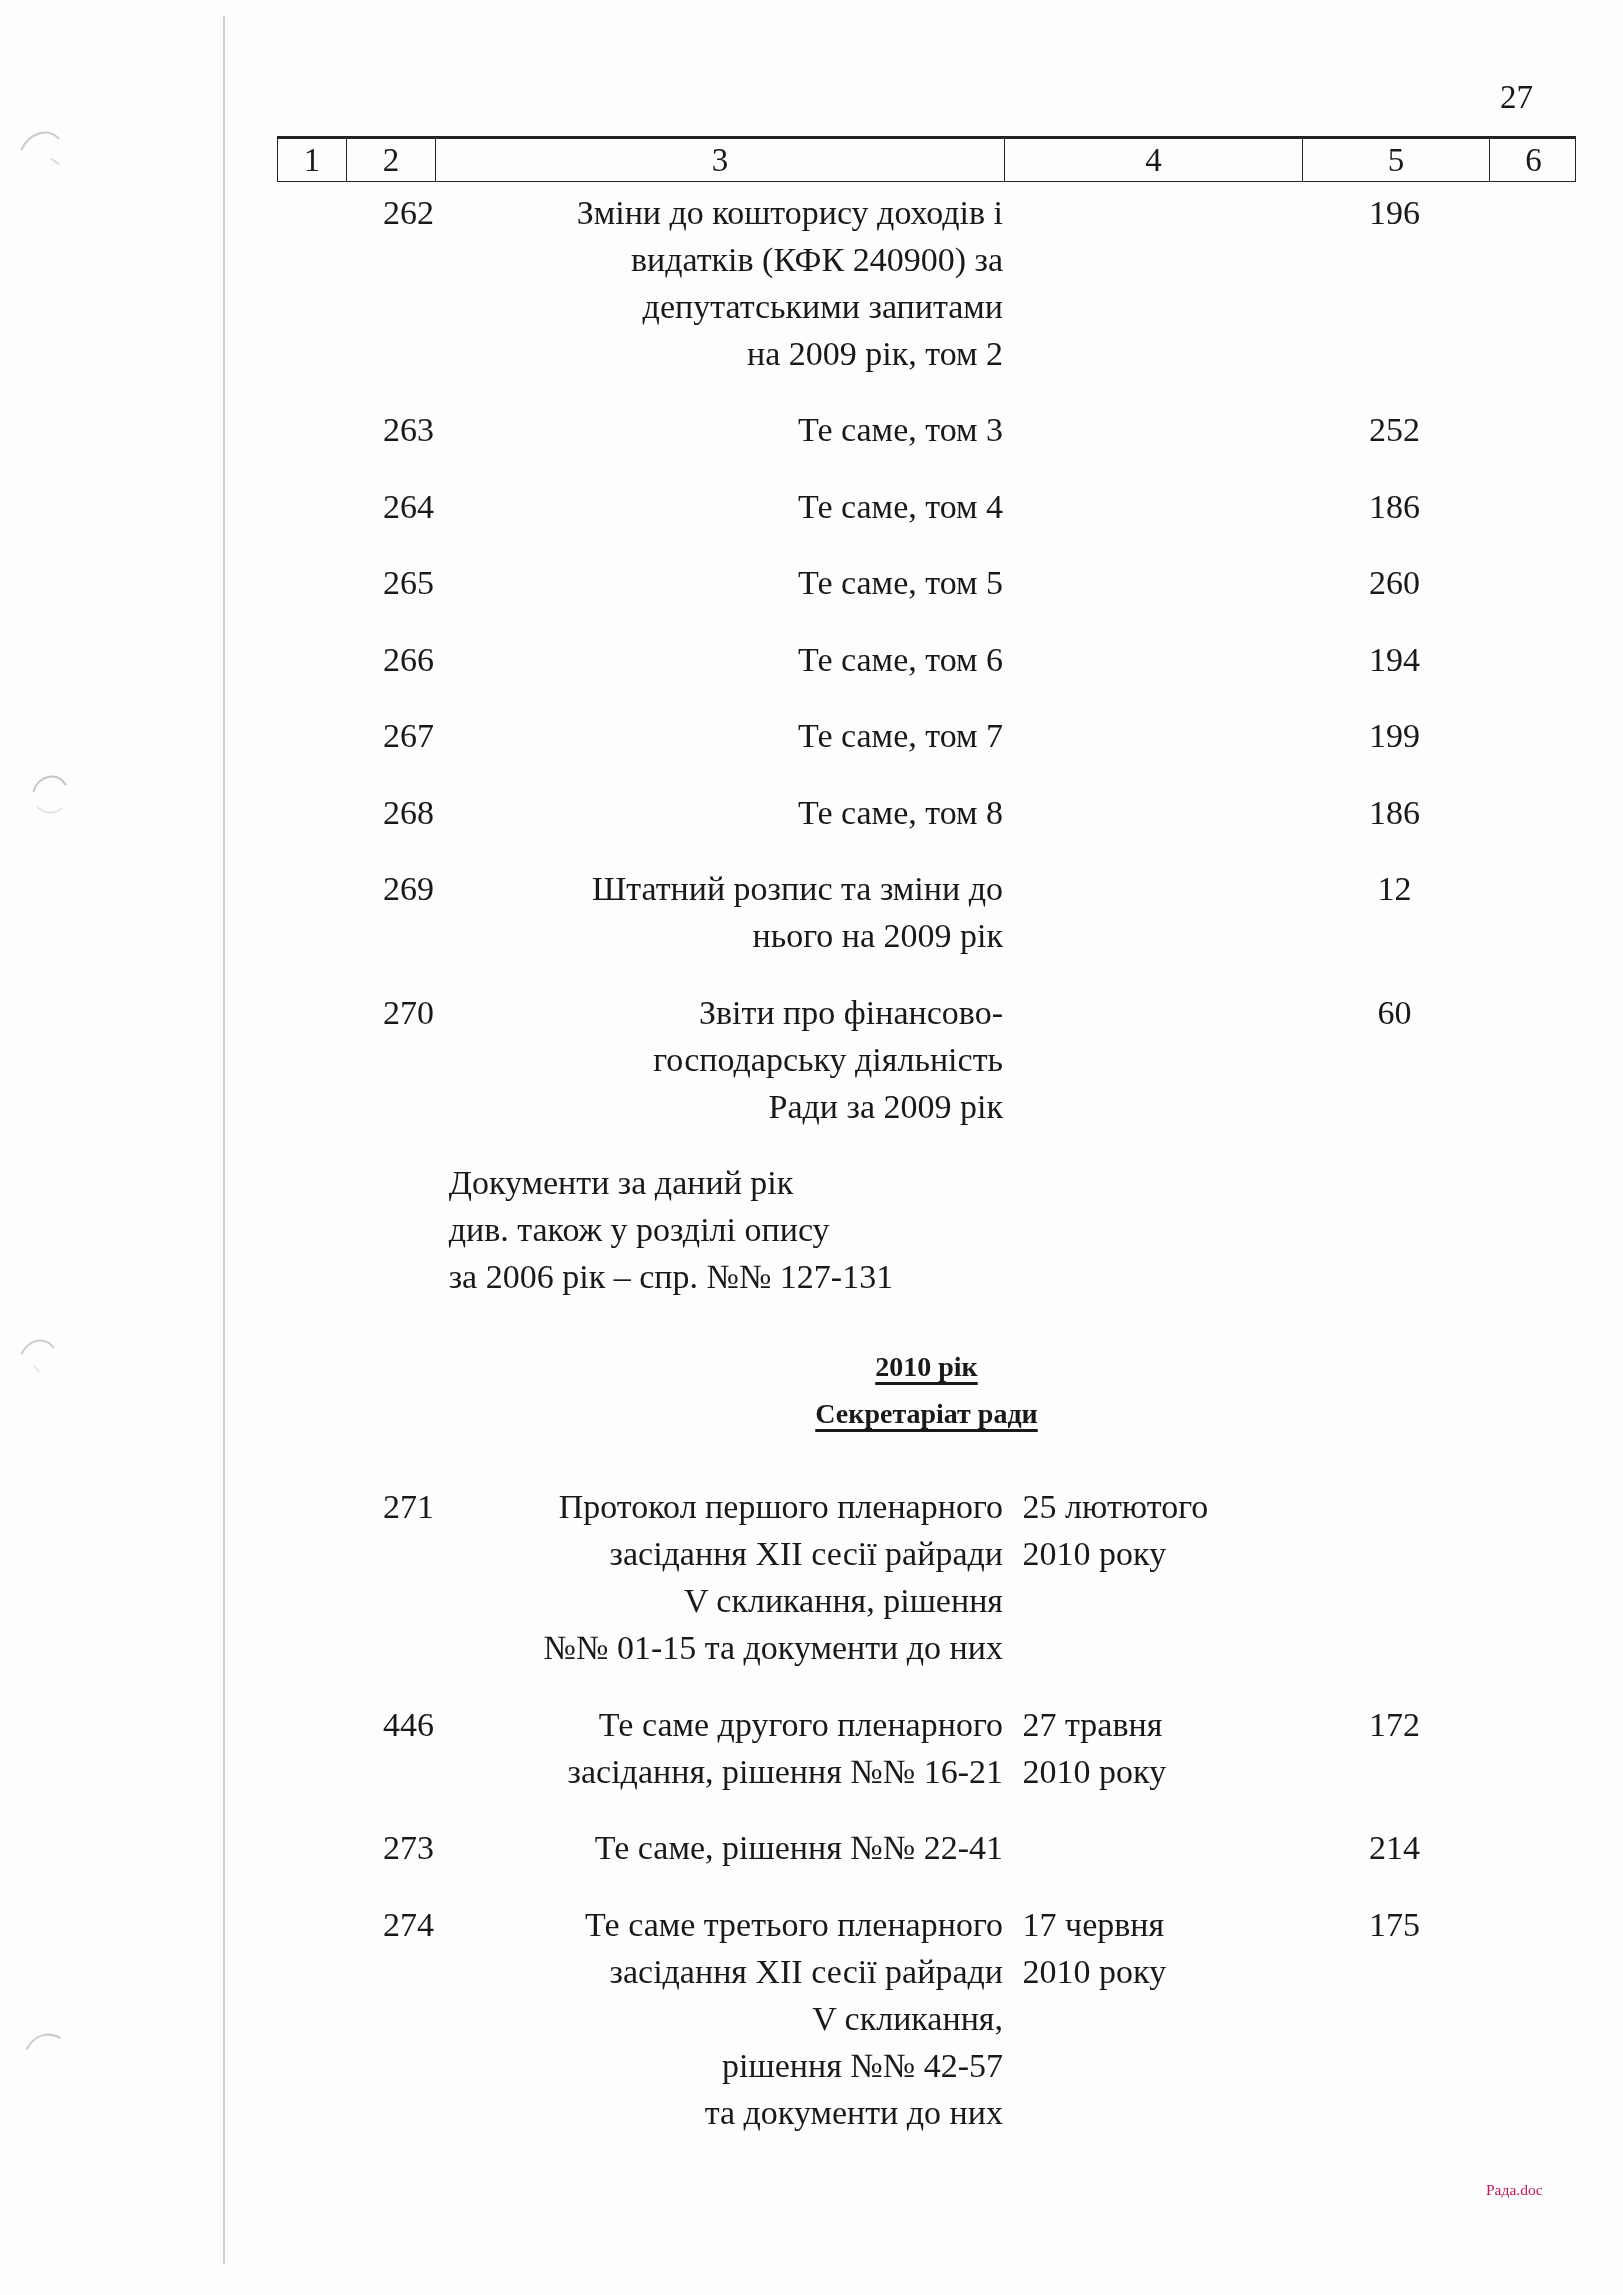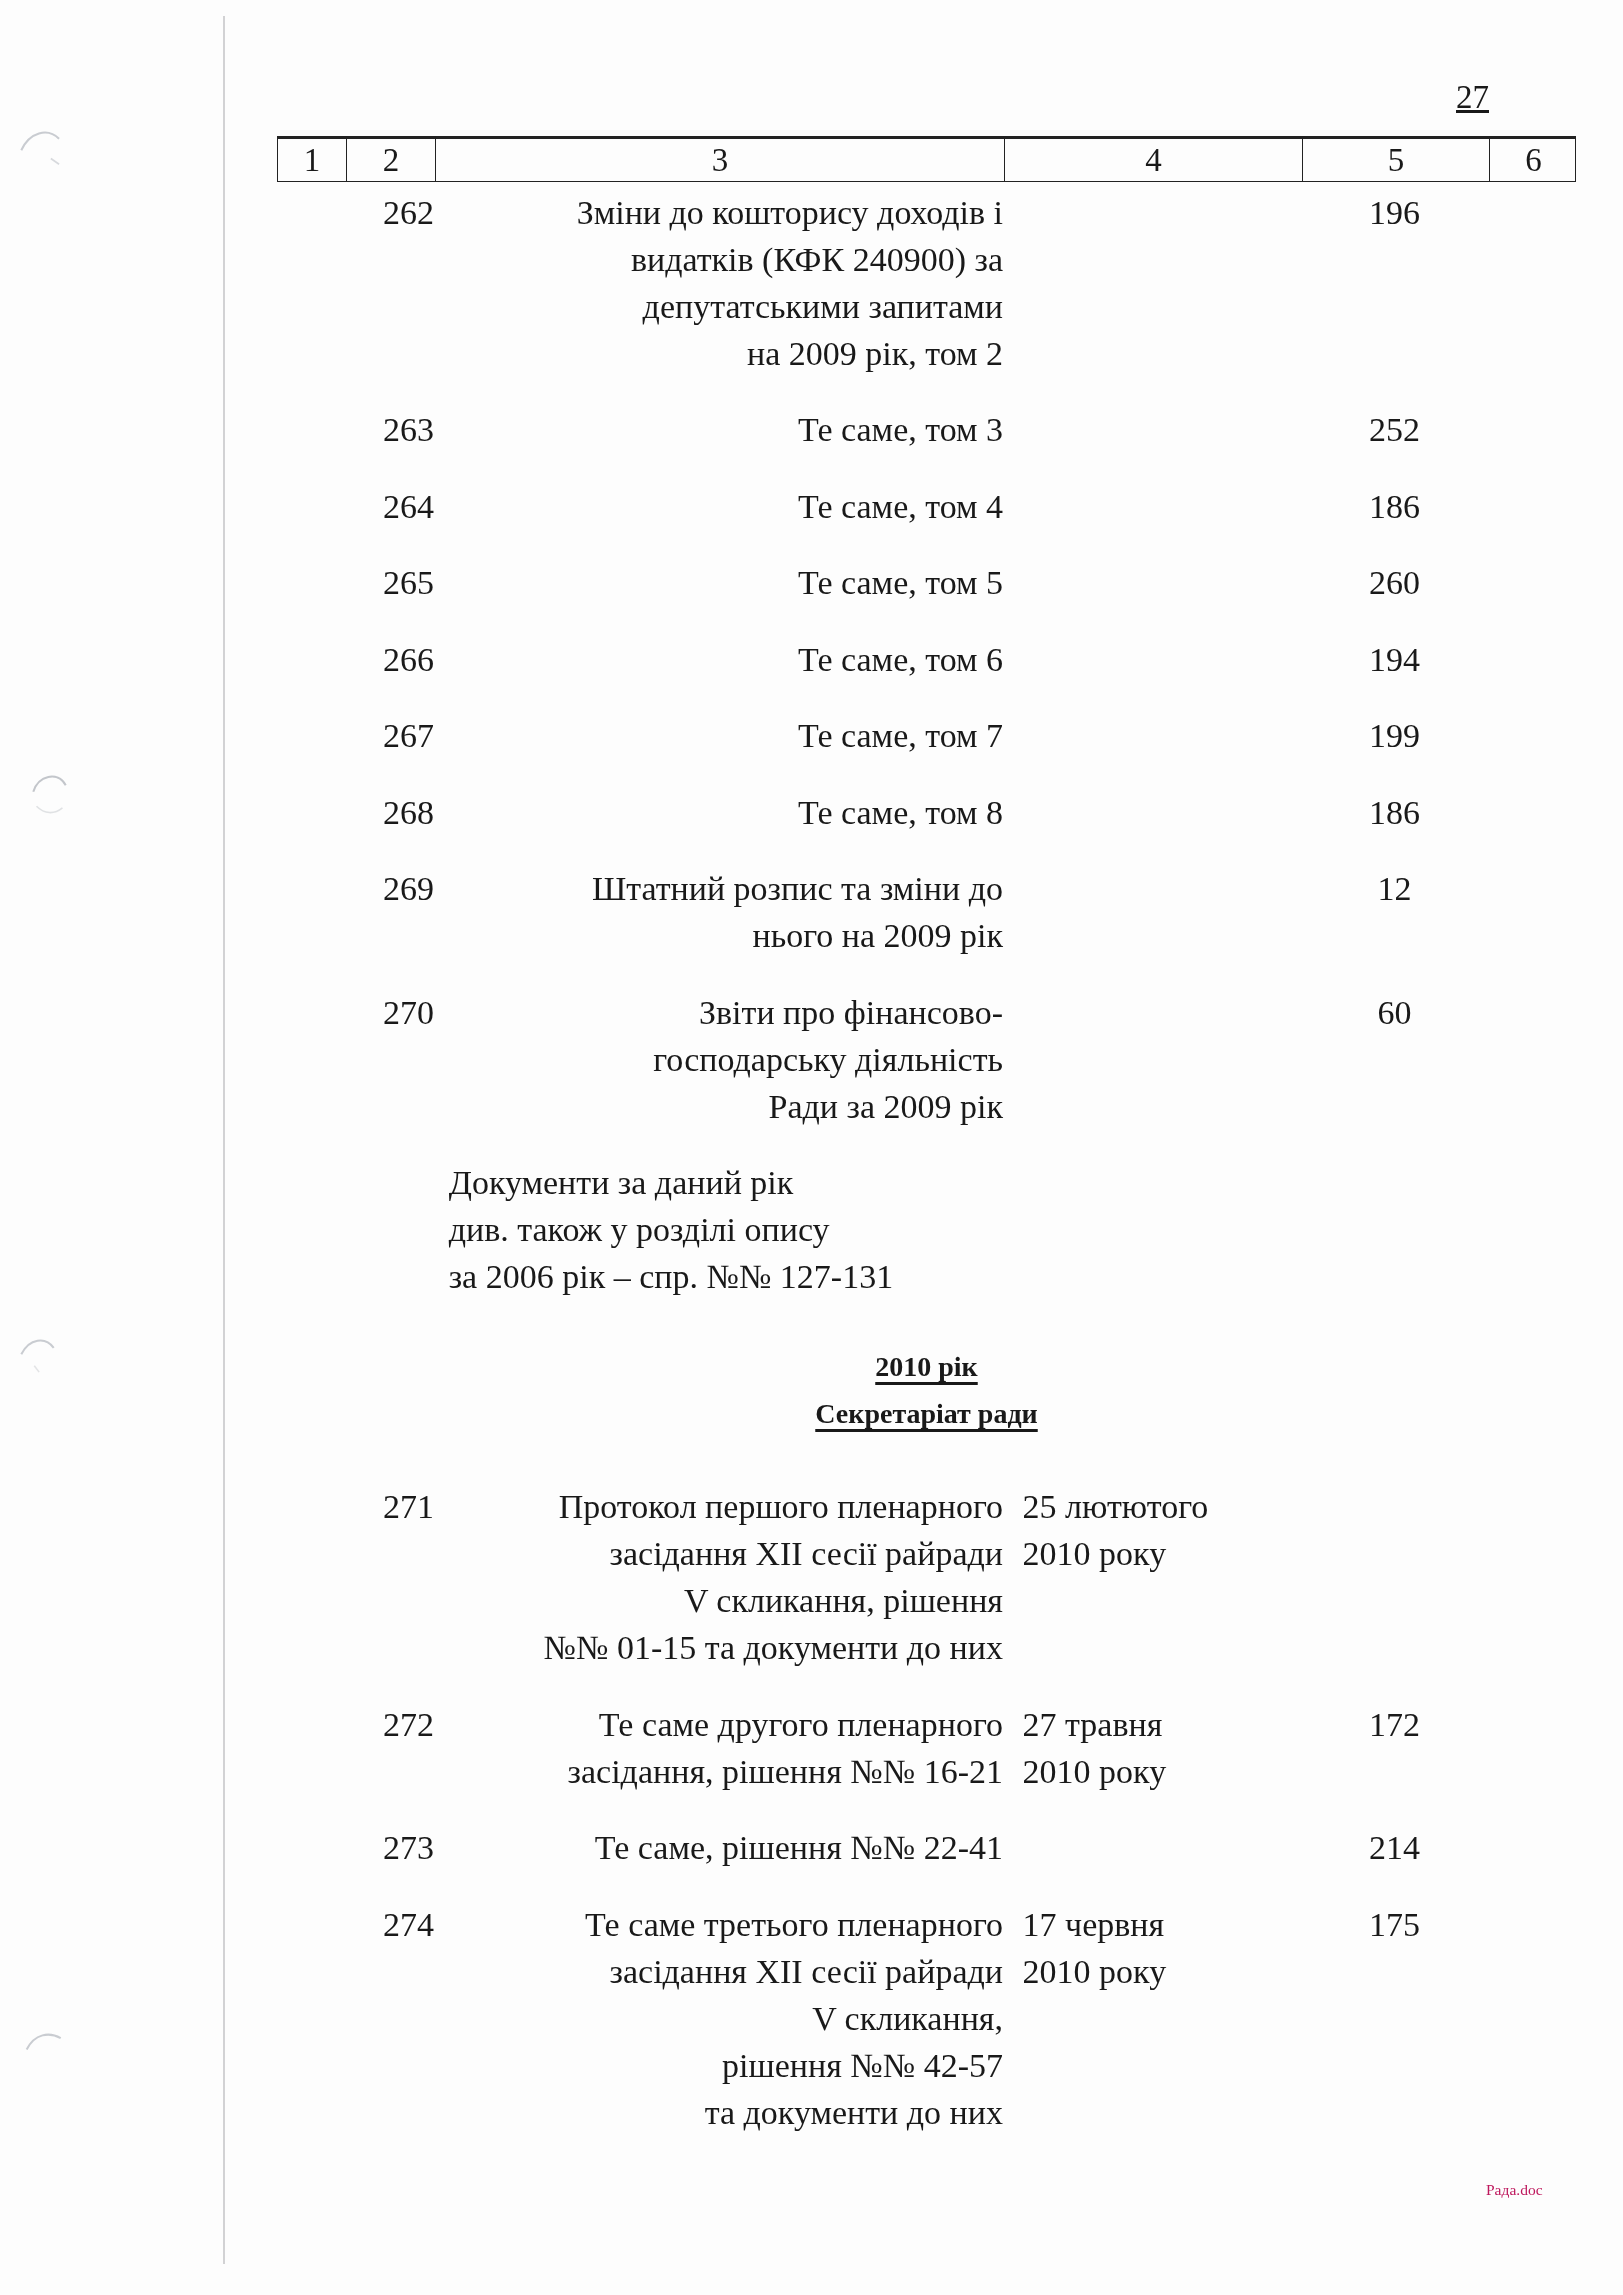--- a/index.html
+++ b/index.html
@@ -23,8 +23,8 @@
   }
   .margin-mark{position:absolute;}
   .page-number{
-    position:absolute;left:1456px;top:79px;
-    font-size:33px;line-height:36px;text-decoration:underline;
+    position:absolute;left:1500px;top:79px;
+    font-size:33px;line-height:36px;
   }
   
   .doc-table{

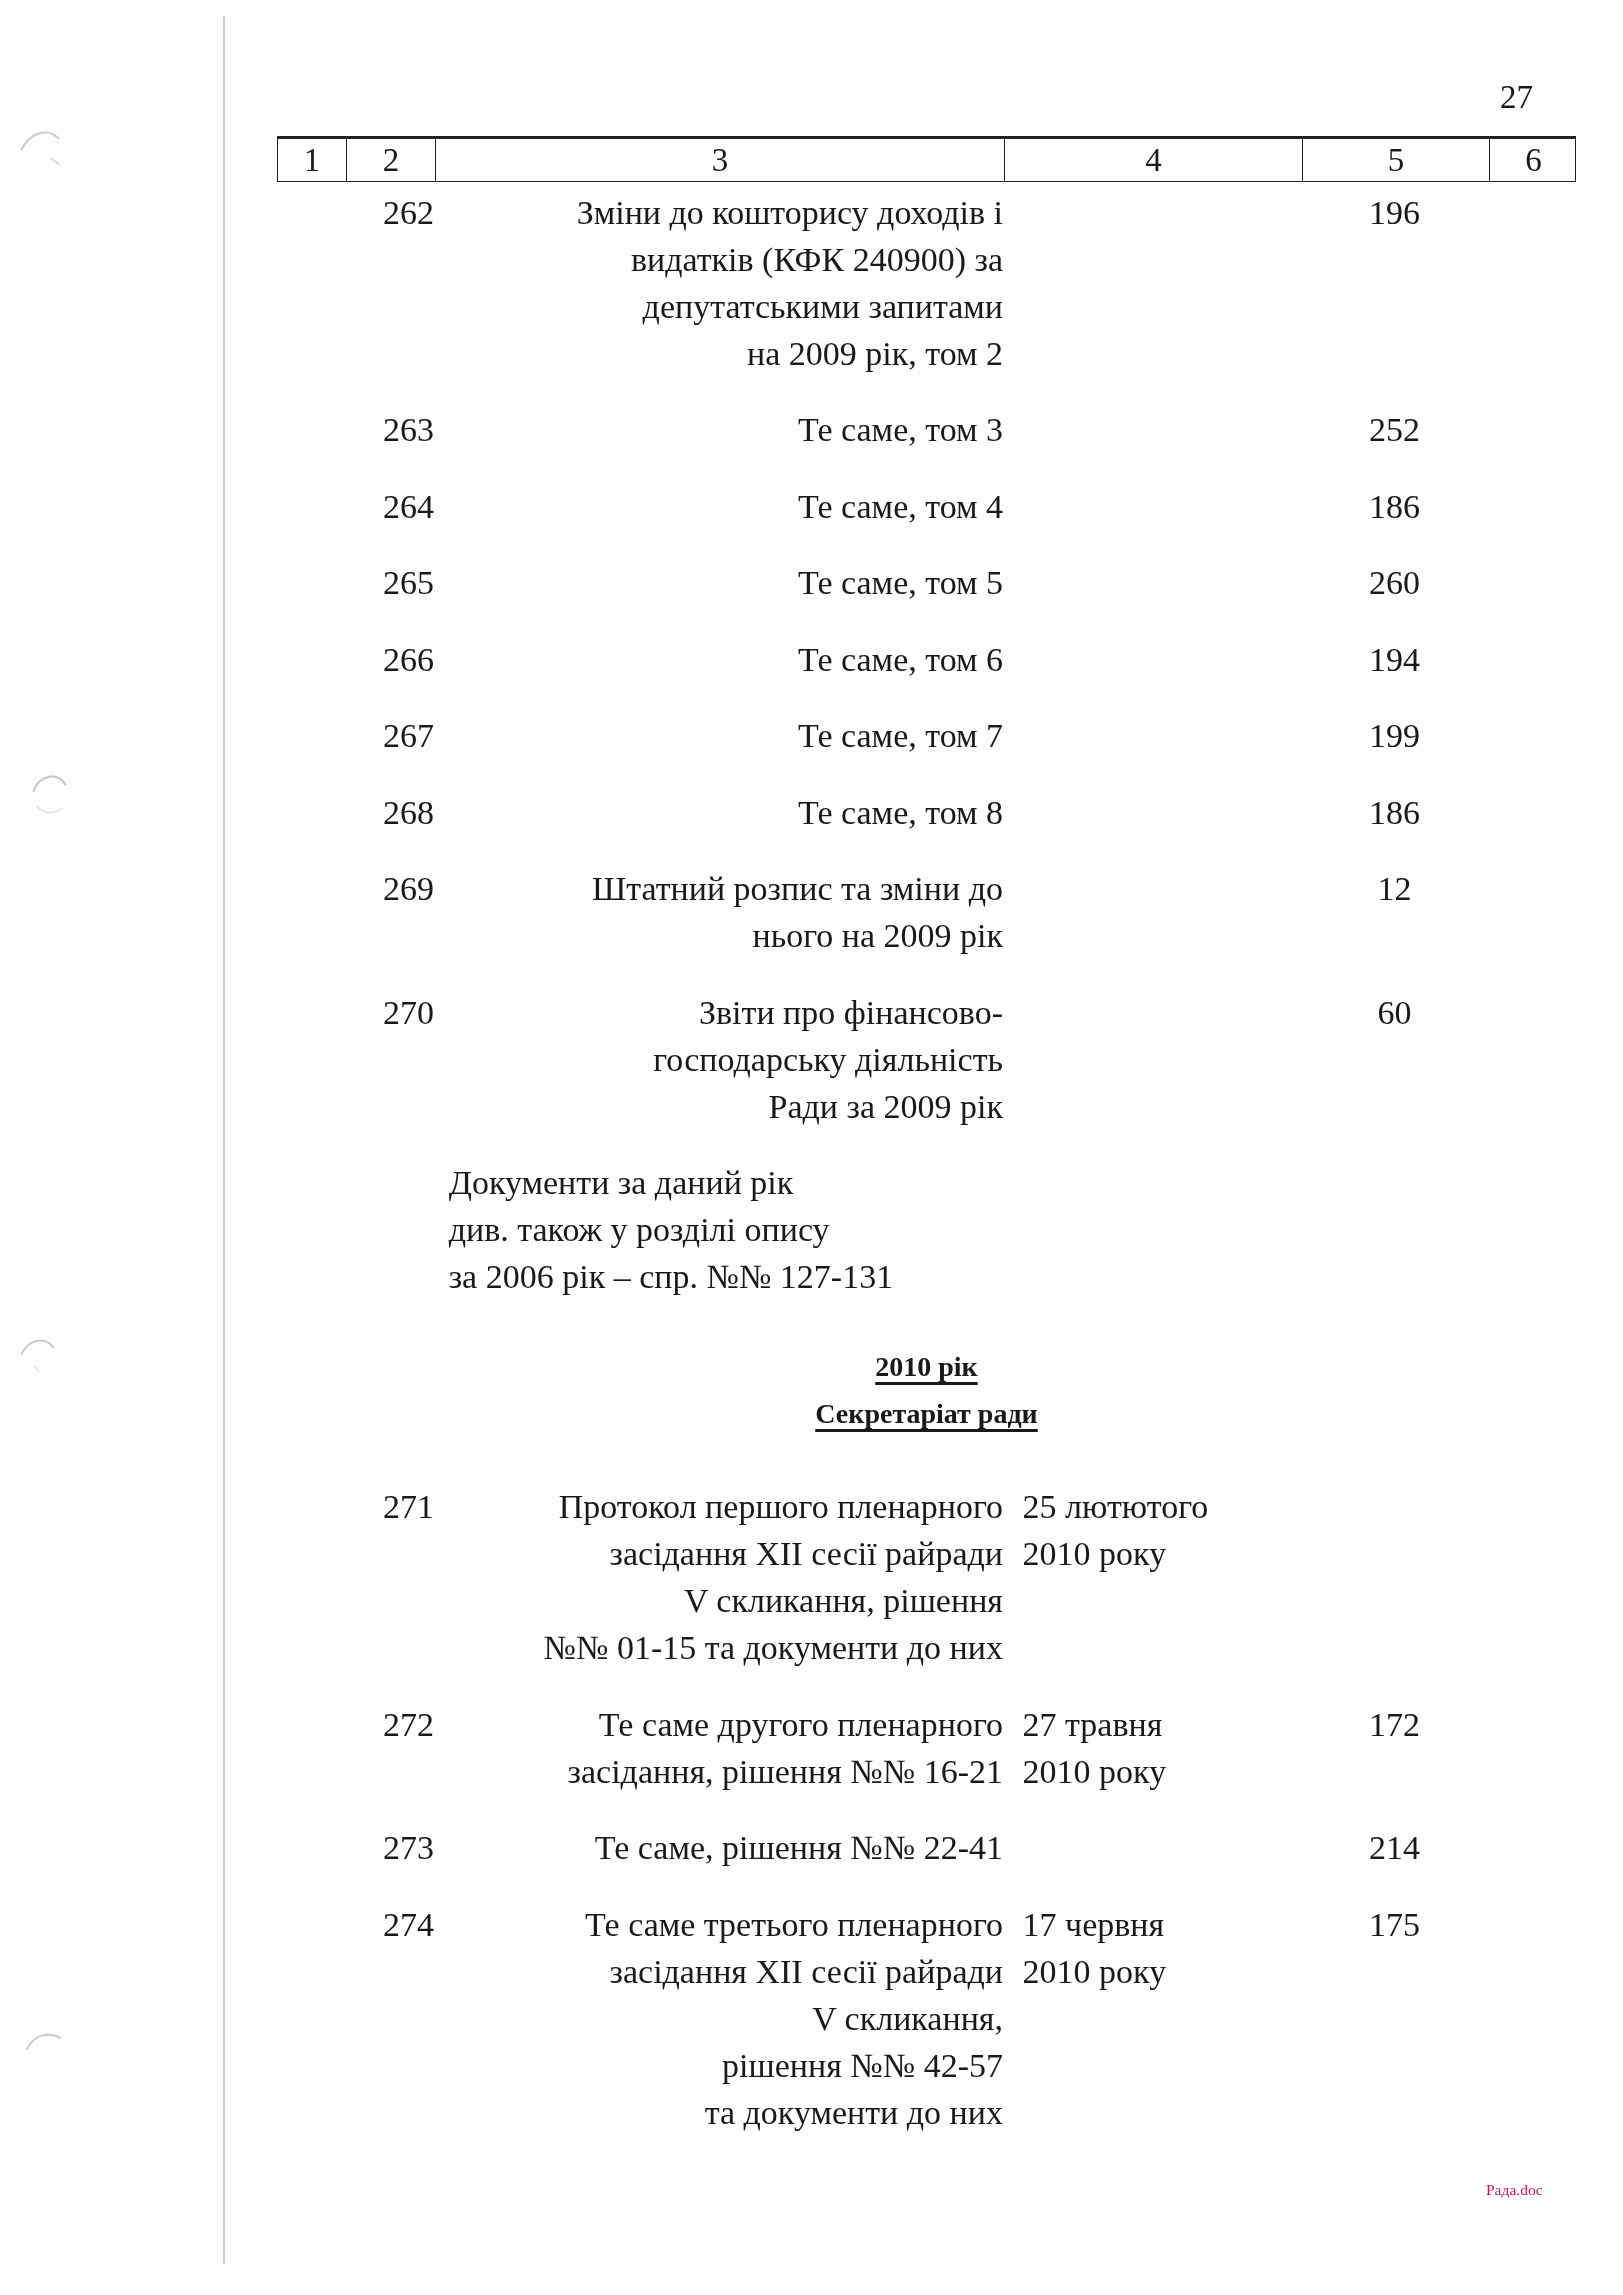--- a/index.html
+++ b/index.html
@@ -217,7 +217,7 @@
       </div>
 
       <div class="row">
-        <div class="cell num">272</div>
+        <div class="cell num">446</div>
         <div class="cell desc">Те саме другого пленарного
 засідання, рішення №№ 16-21</div>
         <div class="cell date">27 травня

